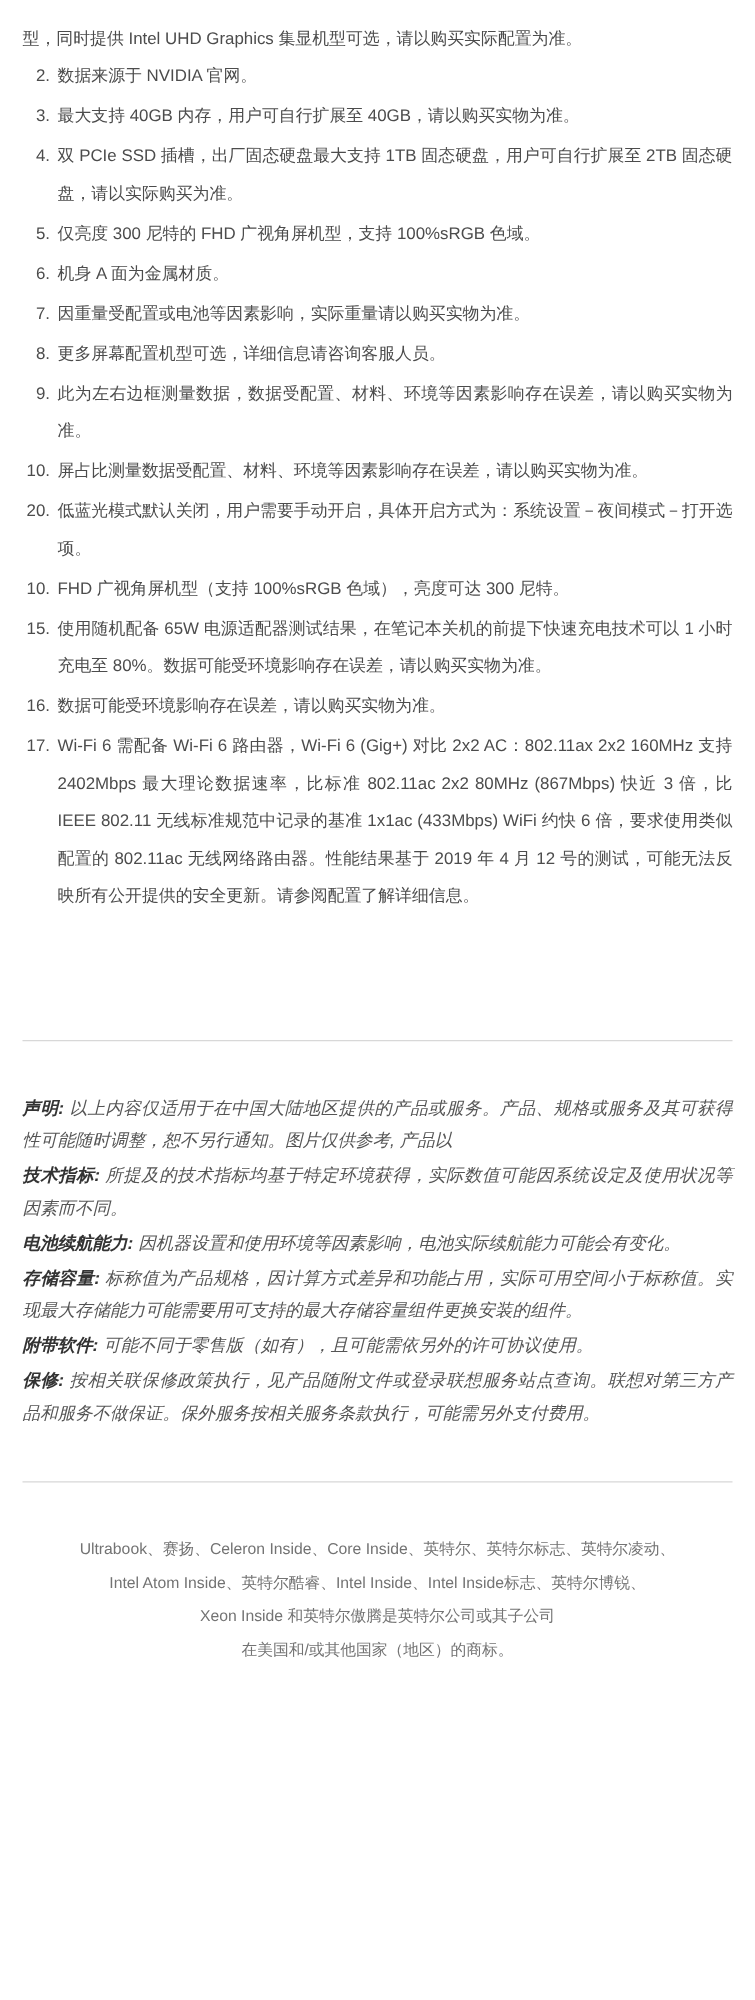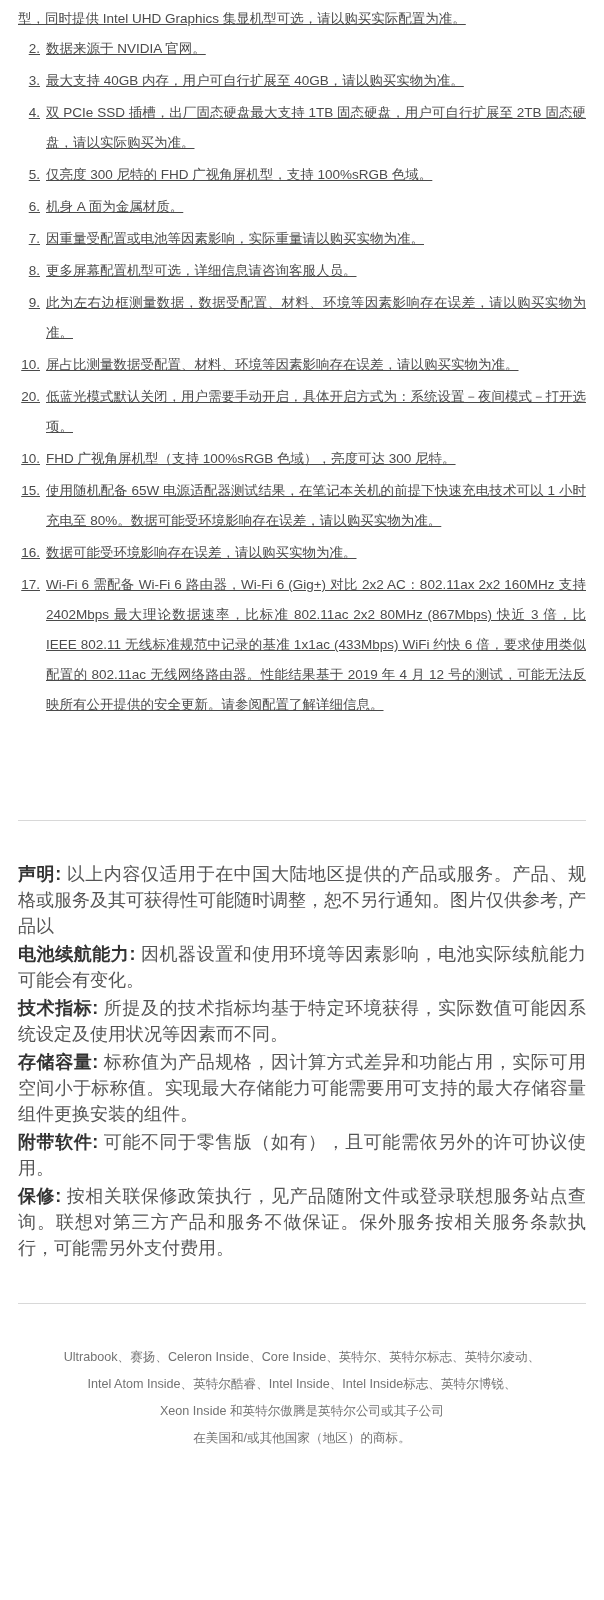--- a/index.html
+++ b/index.html
@@ -22,8 +22,7 @@
 
   
   .notes {
-    padding-top: 4px;
-    text-decoration: underline;
+    padding-top: 16px;
   }
   .note {
     display: flex;

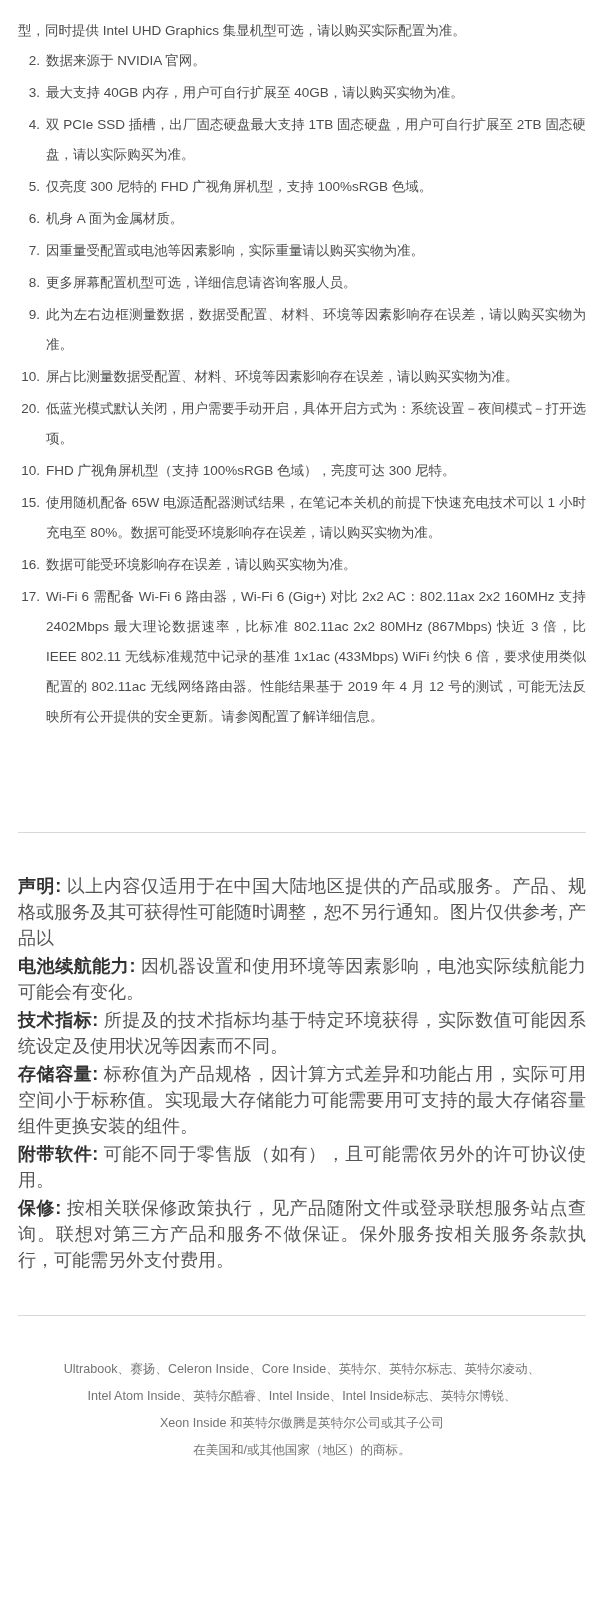--- a/index.html
+++ b/index.html
@@ -62,10 +62,11 @@
 
   
   .statement {
-    font-size: 18px;
+    font-size: 14px;
     line-height: 26px;
     color: #555555;
     text-align: justify;
+    font-style: italic;
   }
   .statement p {
     margin: 0 0 2px 0;

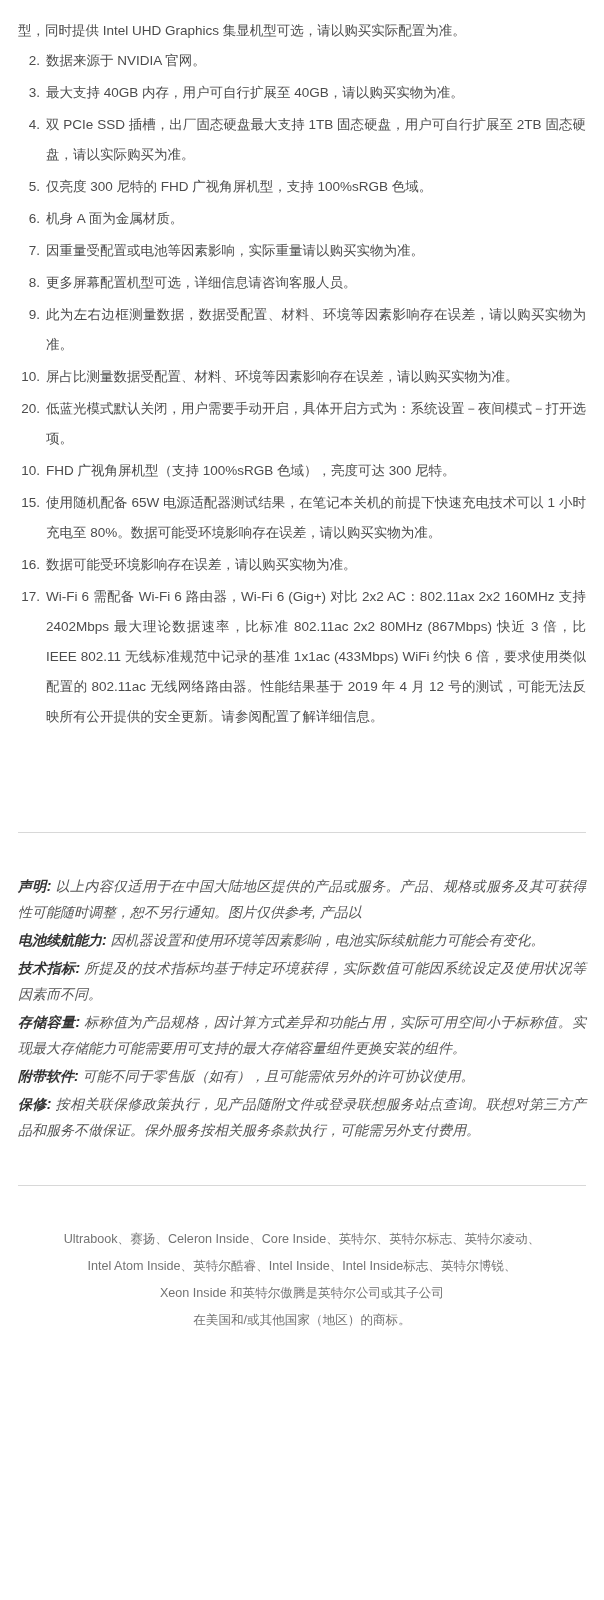--- a/index.html
+++ b/index.html
@@ -167,10 +167,10 @@
       <b>声明:</b><span> 以上内容仅适用于在中国大陆地区提供的产品或服务。产品、规格或服务及其可获得性可能随时调整，恕不另行通知。图片仅供参考, 产品以</span>
     </p>
     <p>
+      <b>技术指标:</b><span> 所提及的技术指标均基于特定环境获得，实际数值可能因系统设定及使用状况等因素而不同。</span>
+    </p>
+    <p>
       <b>电池续航能力:</b><span> 因机器设置和使用环境等因素影响，电池实际续航能力可能会有变化。</span>
-    </p>
-    <p>
-      <b>技术指标:</b><span> 所提及的技术指标均基于特定环境获得，实际数值可能因系统设定及使用状况等因素而不同。</span>
     </p>
     <p>
       <b>存储容量:</b><span> 标称值为产品规格，因计算方式差异和功能占用，实际可用空间小于标称值。实现最大存储能力可能需要用可支持的最大存储容量组件更换安装的组件。</span>

